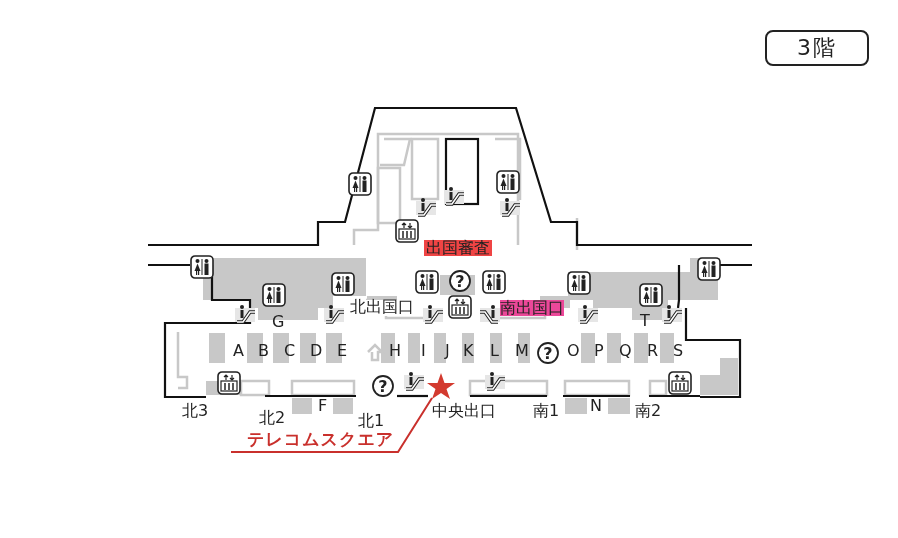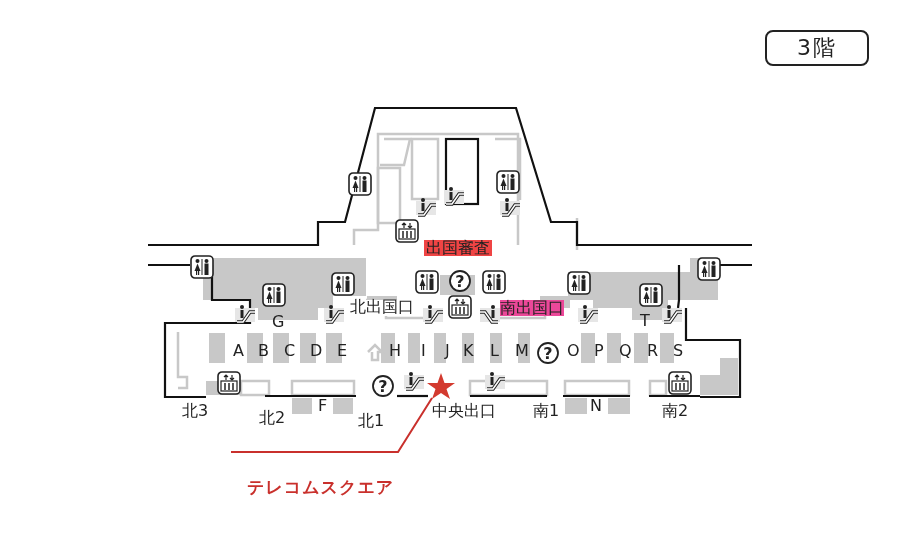--- a/index.html
+++ b/index.html
@@ -225,7 +225,7 @@
 <div class="lbl" style="left:259px;top:410px;">北2</div>
 <div class="lbl" style="left:358px;top:403px;margin-top:10px;">北1</div>
 <div class="lbl" style="left:533px;top:403px;text-align:right;">南1</div>
-<div class="lbl" style="left:635px;top:403px;margin-left:27px;">南2</div>
+<div class="lbl" style="left:635px;top:403px;">南2</div>
 
 <div class="gate" style="left:272px;top:314px;">G</div>
 <div class="gate" style="left:640px;top:313px;">T</div>

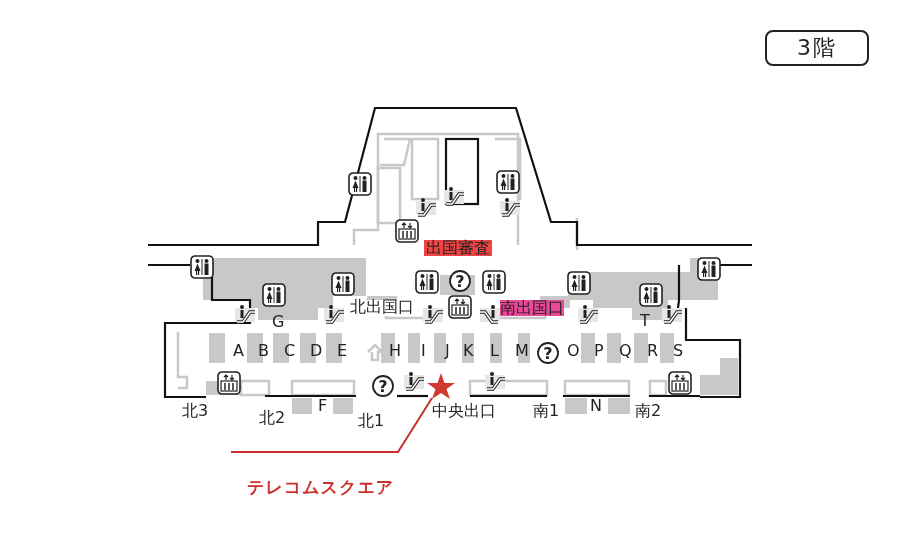--- a/index.html
+++ b/index.html
@@ -13,7 +13,7 @@
   .lbl { position:absolute; font-size:16px; color:#222; line-height:1; white-space:nowrap; }
   .gate { position:absolute; font-size:16px; color:#222; line-height:1; }
   .red-lbl { position:absolute; left:247px; top:428px; font-size:17px; font-weight:bold;
-         color:#c9302c; letter-spacing:1px; white-space:nowrap;margin-top:48px; }
+         color:#c9302c; letter-spacing:1px; white-space:nowrap; }
 </style>
 </head>
 <body>

